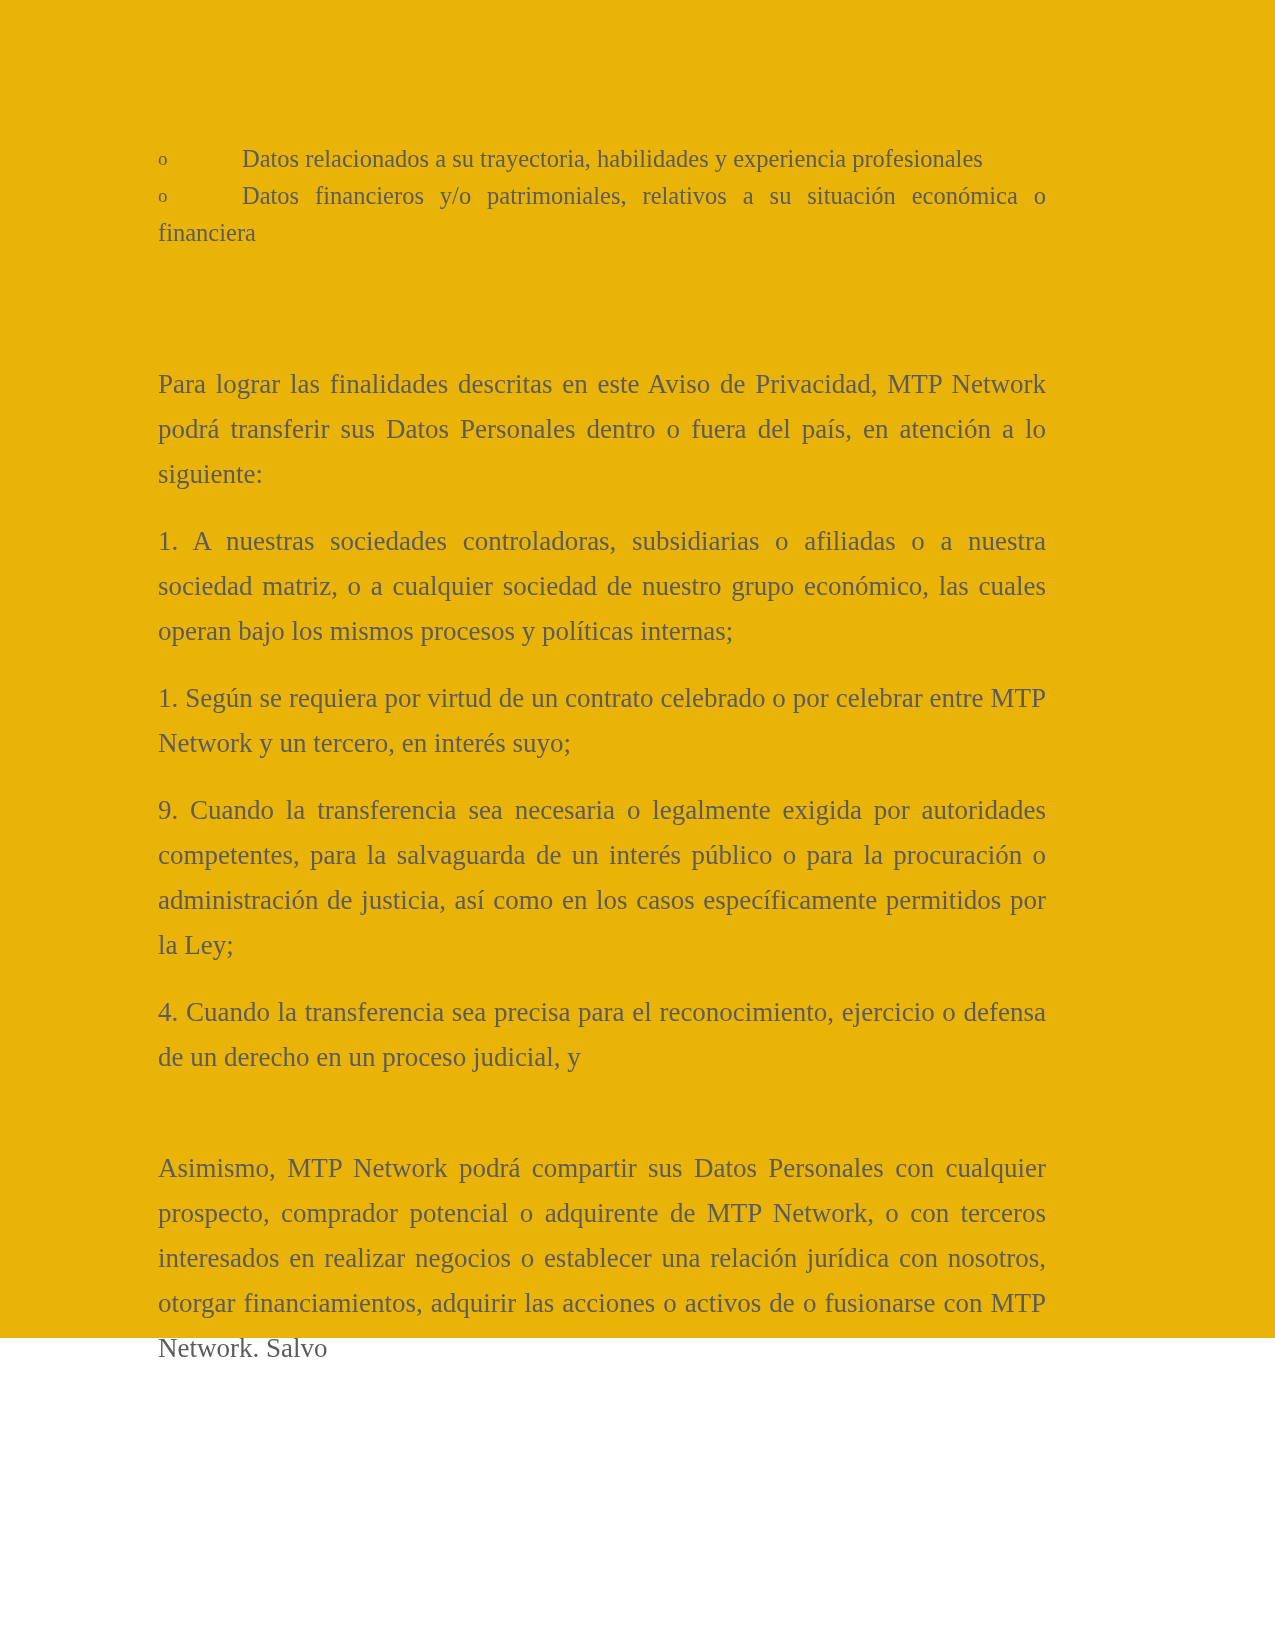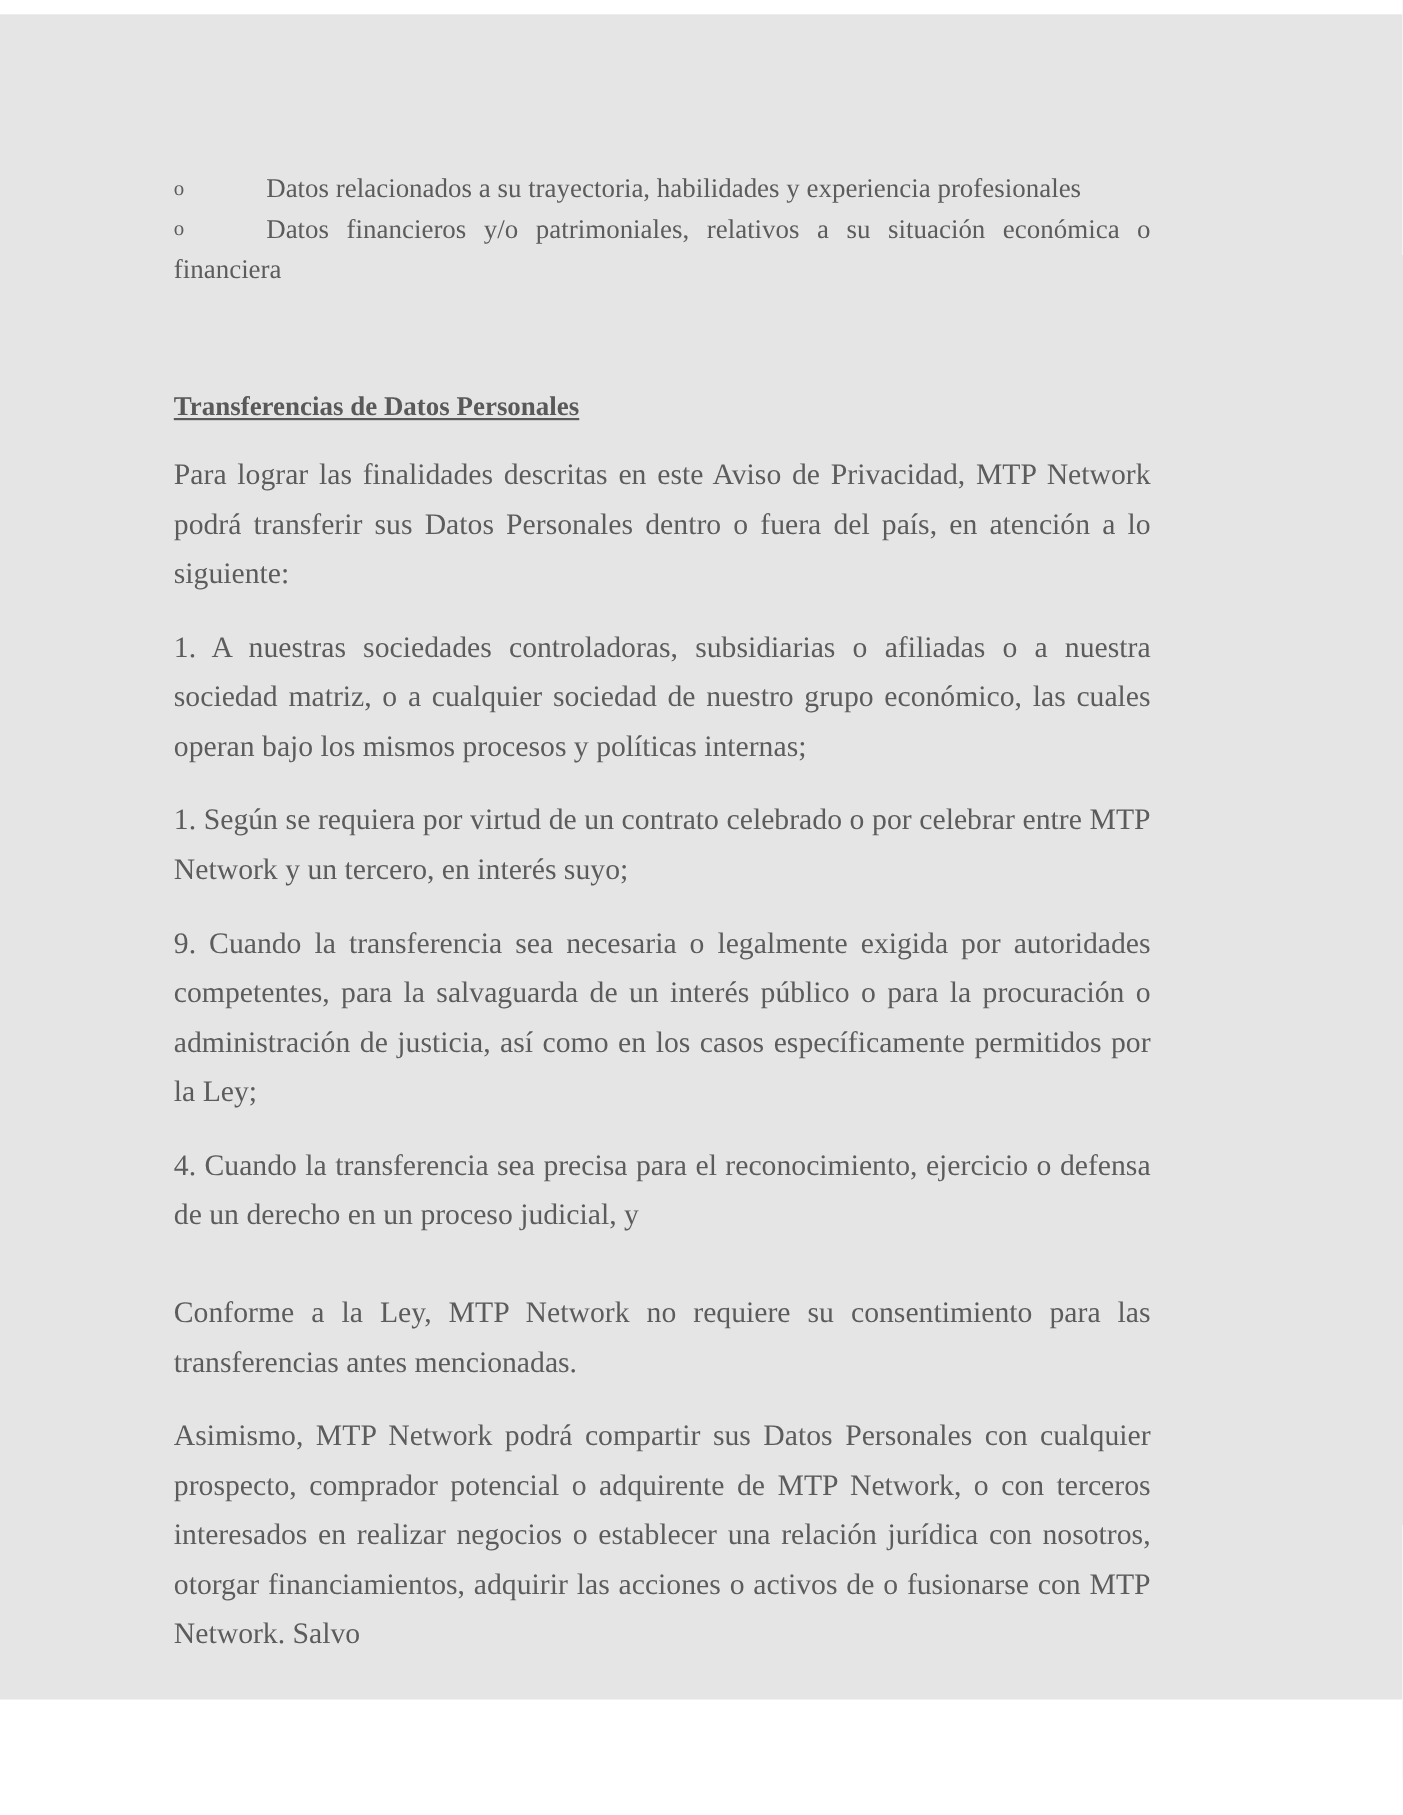--- a/index.html
+++ b/index.html
@@ -23,11 +23,10 @@
     top: 0;
     left: 0;
     width: 1275px;
-    height: 1532px;
-    background: #e5e5e5;
+    height: 1338px;
+    background: #eab308;
     box-sizing: border-box;
     padding: 140px 230px 90px 158px;
-    margin-top: 13px;
   }
 
   .content {

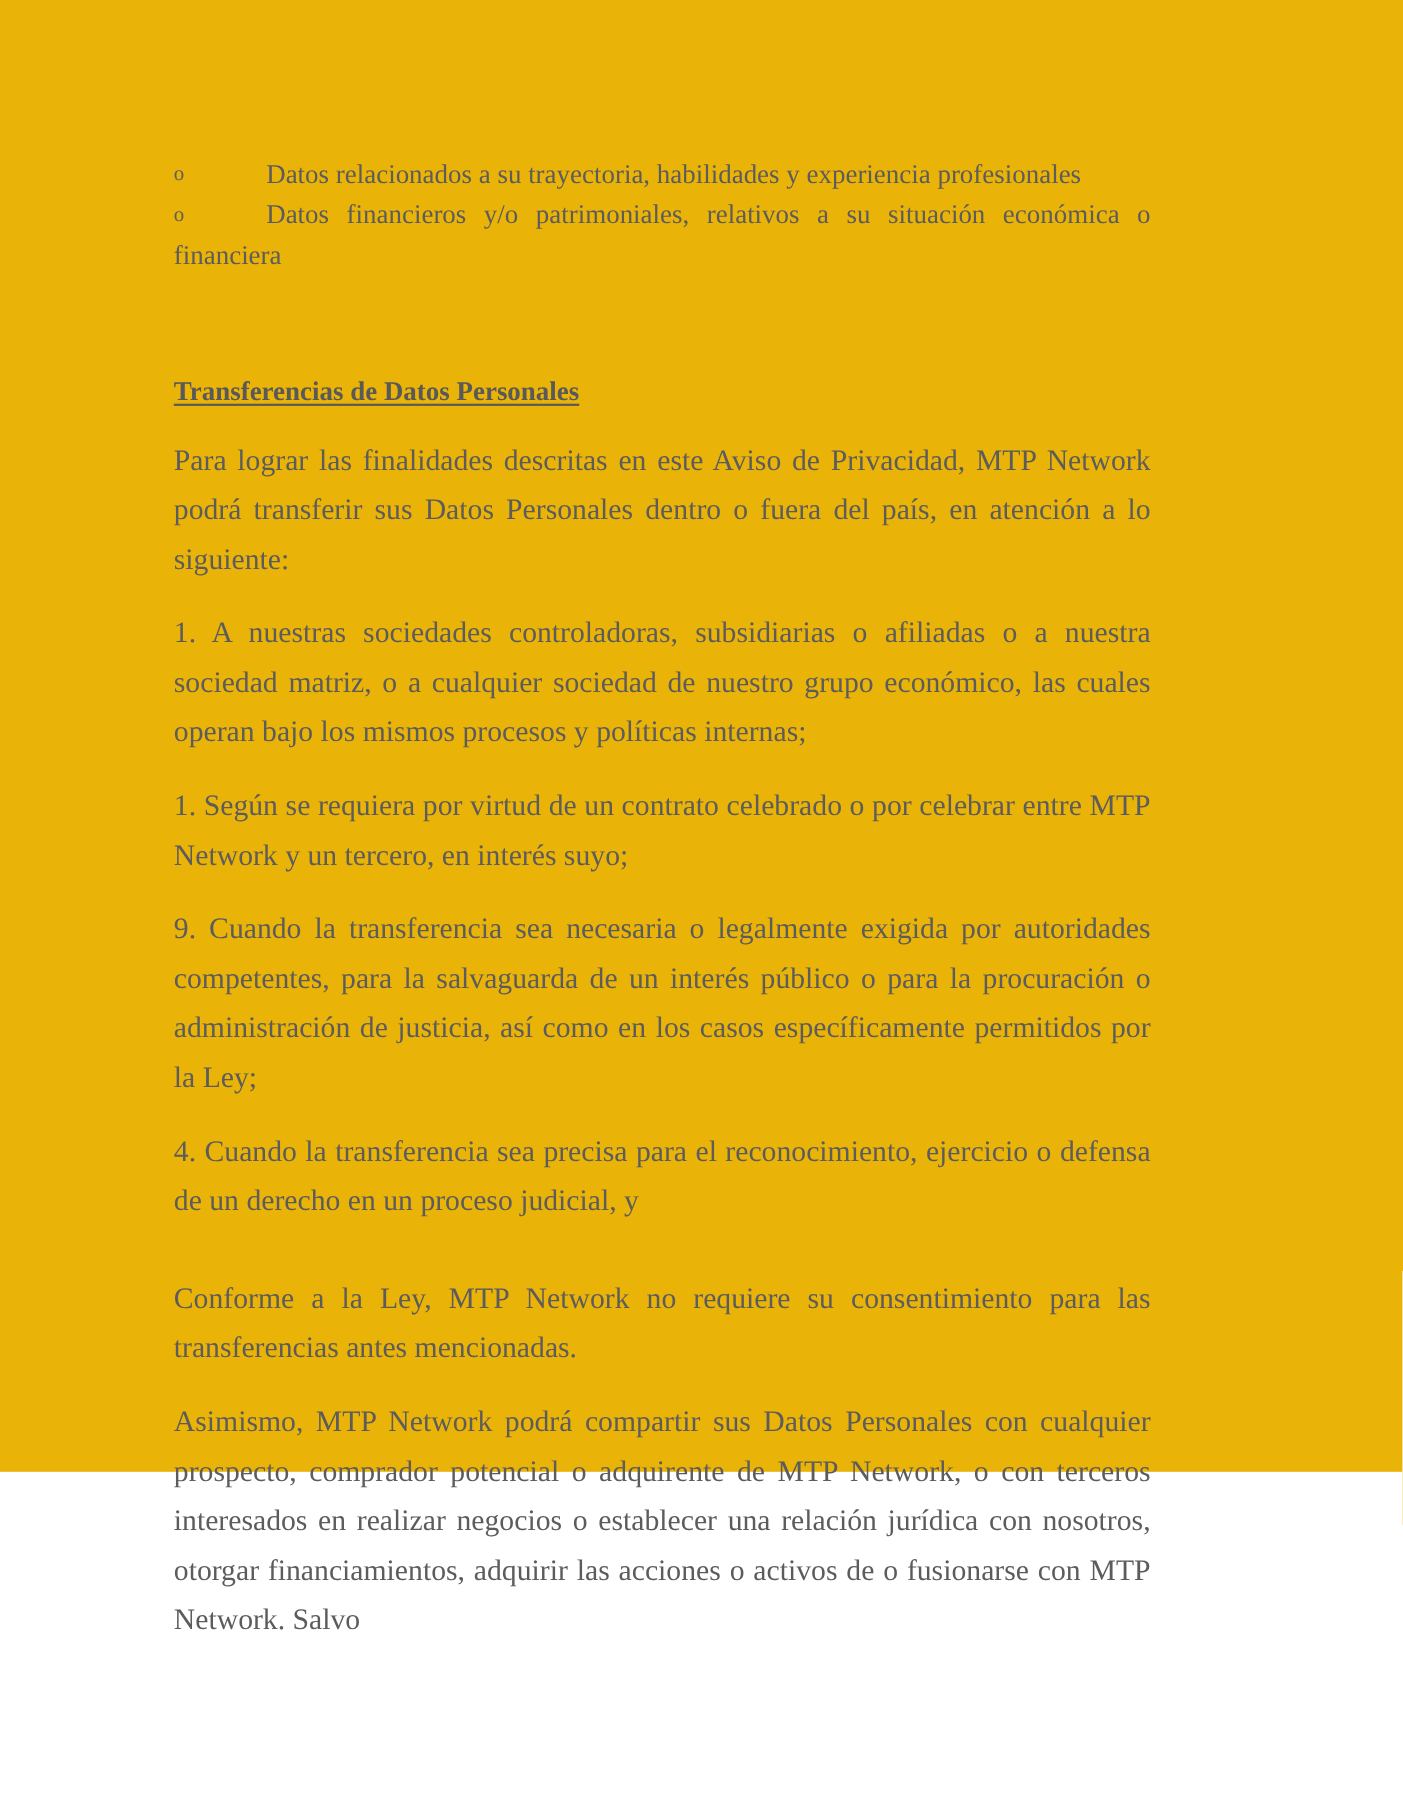--- a/index.html
+++ b/index.html
@@ -124,7 +124,6 @@
 
     <div class="sp-xl"></div>
 
-    <h2 class="section-heading"><span class="heading-text">Transferencias de Datos Personales</span></h2>
 
     <div class="sp-md"></div>
 

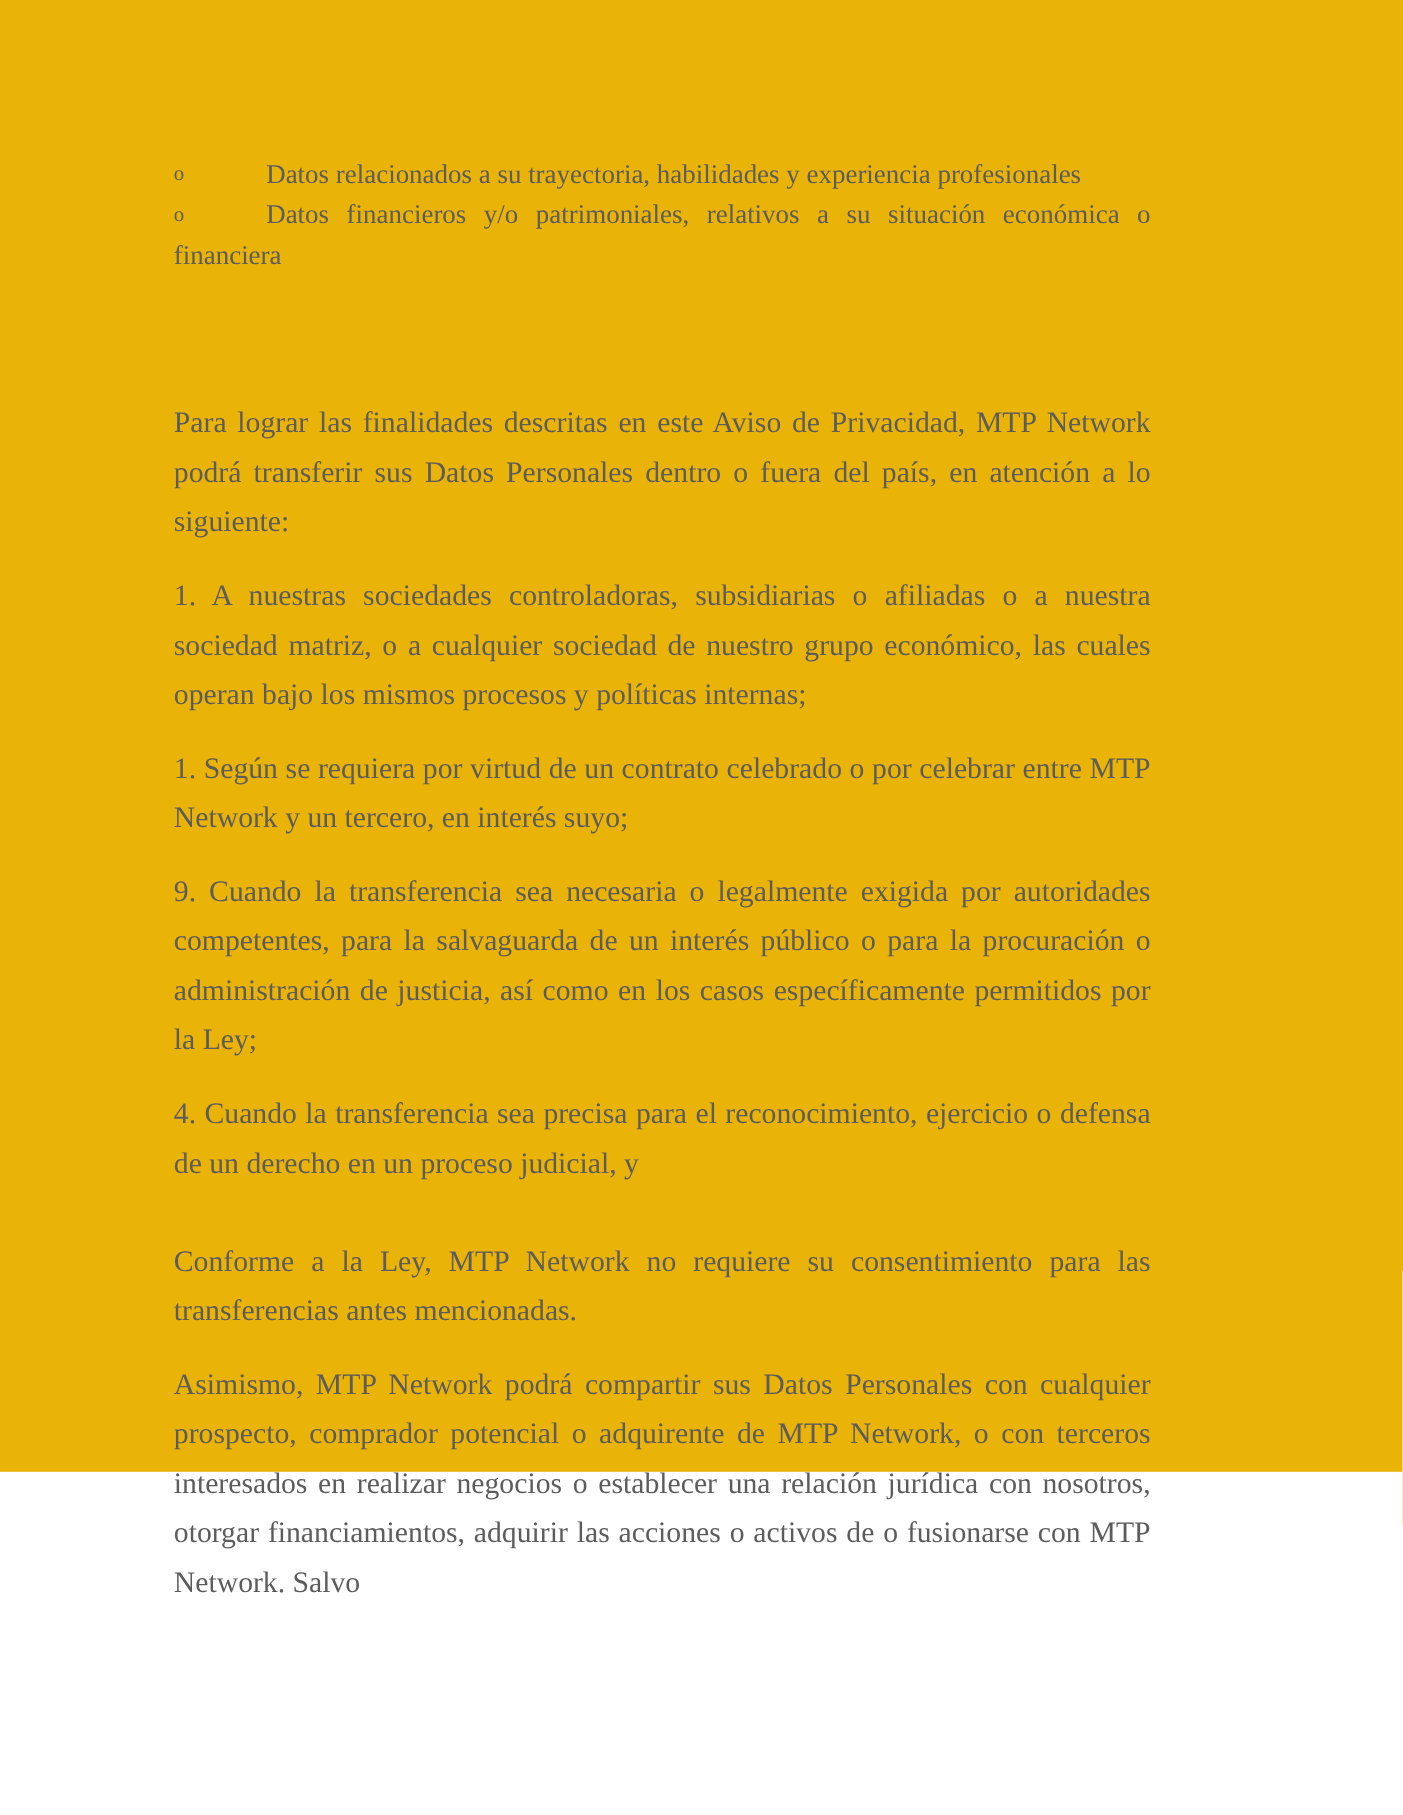--- a/index.html
+++ b/index.html
@@ -150,7 +150,6 @@
 
     <div class="sp-md"></div>
 
-    <p class="clause">Conforme a la Ley, MTP Network no requiere su consentimiento para las transferencias antes mencionadas.</p>
 
     <div class="sp-md"></div>
 

